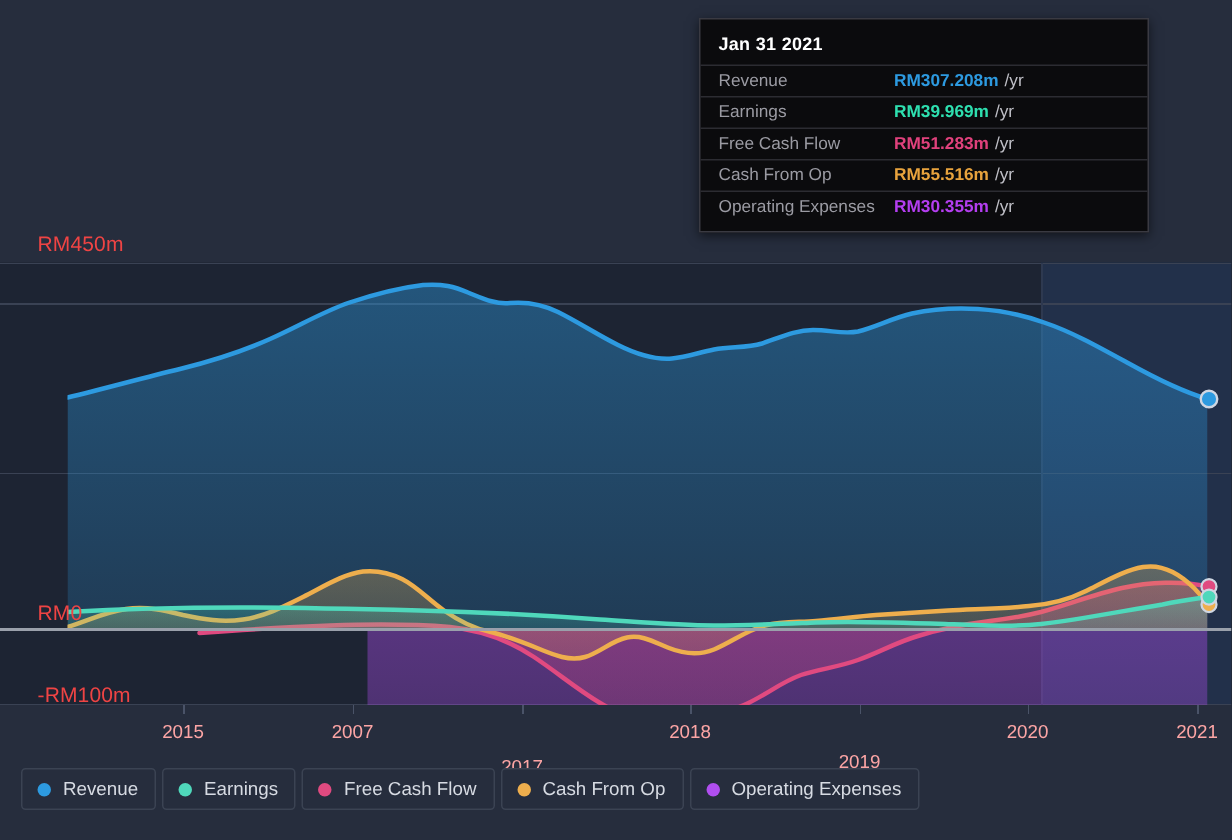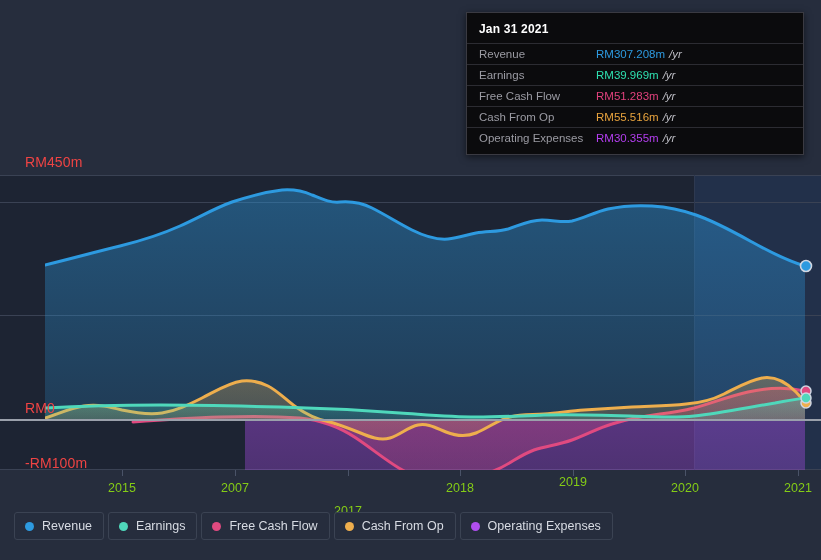--- a/index.html
+++ b/index.html
@@ -26,7 +26,7 @@
 
   
   #tooltip{
-    position:absolute;left:466px;top:12px;width:338px;
+    position:absolute;left:466px;top:12px;width:300px;
     background:#0b0b0d;border:1px solid #3a3a42;
     padding:8px 0 6px 0;box-sizing:border-box;
     box-shadow:0 2px 7px rgba(0,0,0,.55);

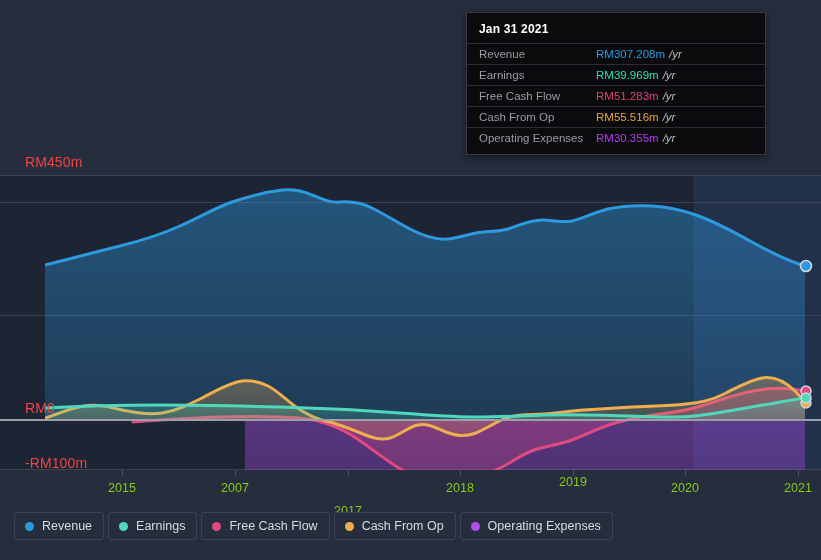--- a/index.html
+++ b/index.html
@@ -43,7 +43,7 @@
   }
   .tt-row.noline{border-top:none;padding-top:1px;}
   .tt-name{color:#9b9ba3;width:117px;flex:0 0 117px;}
-  .tt-val{font-weight:normal;}
+  .tt-val{font-weight:bold;}
   .tt-unit{color:#bfbfc6;font-weight:normal;margin-left:4px;font-style:italic;}
   .tt-sub{color:#c9c9d0;font-weight:normal;}
 

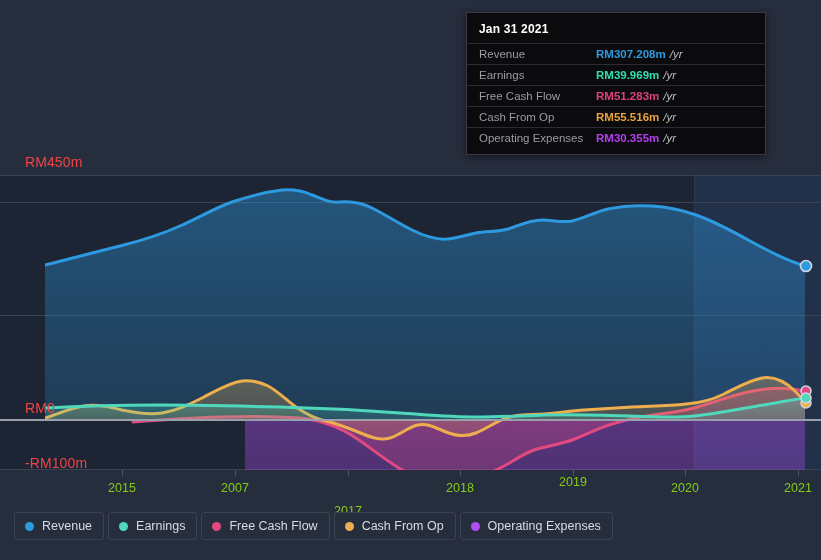--- a/index.html
+++ b/index.html
@@ -44,7 +44,7 @@
   .tt-row.noline{border-top:none;padding-top:1px;}
   .tt-name{color:#9b9ba3;width:117px;flex:0 0 117px;}
   .tt-val{font-weight:bold;}
-  .tt-unit{color:#bfbfc6;font-weight:normal;margin-left:4px;font-style:italic;}
+  .tt-unit{color:#bfbfc6;font-weight:normal;margin-left:4px;}
   .tt-sub{color:#c9c9d0;font-weight:normal;}
 
   

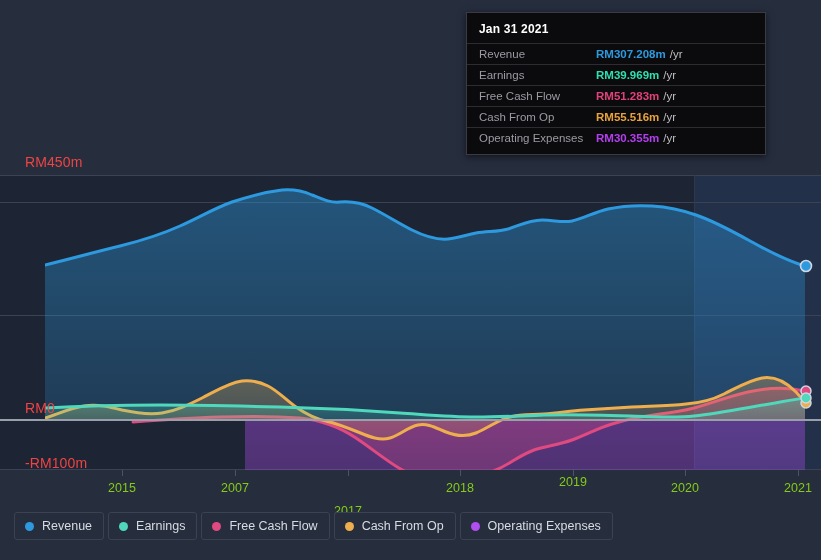--- a/index.html
+++ b/index.html
@@ -20,7 +20,7 @@
     letter-spacing:.1px;white-space:nowrap;
   }
   .x-label{
-    position:absolute;font-size:12.5px;color:#84cc16;
+    position:absolute;font-size:12.5px;color:#fca5a5;
     text-align:center;white-space:nowrap;
   }
 

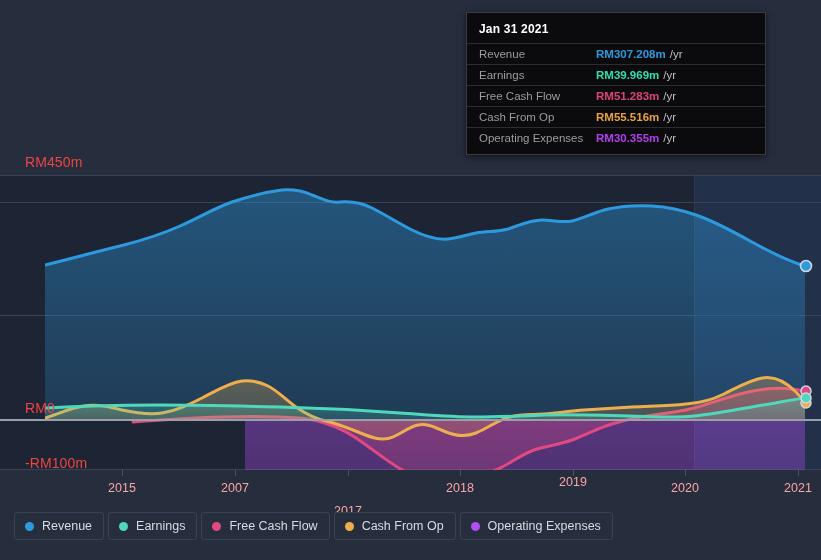--- a/index.html
+++ b/index.html
@@ -219,7 +219,7 @@
   <div class="x-label" style="left:205px;top:481px;width:60px;">2007</div>
   <div class="x-label" style="left:318px;top:504px;width:60px;">2017</div>
   <div class="x-label" style="left:430px;top:481px;width:60px;">2018</div>
-  <div class="x-label" style="left:543px;top:475px;width:60px;">2019</div>
+  <div class="x-label" style="left:543px;top:501px;width:60px;">2019</div>
   <div class="x-label" style="left:655px;top:481px;width:60px;">2020</div>
   <div class="x-label" style="left:768px;top:481px;width:60px;">2021</div>
 

